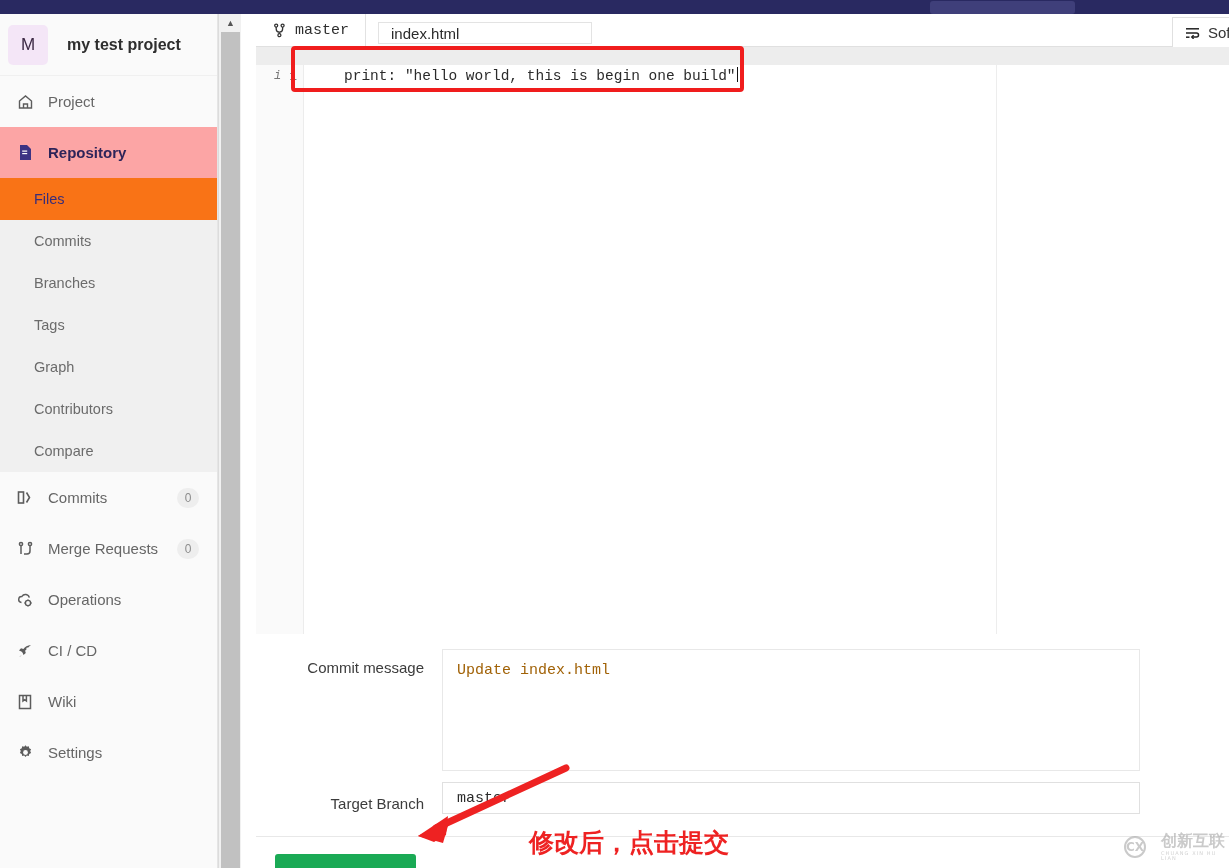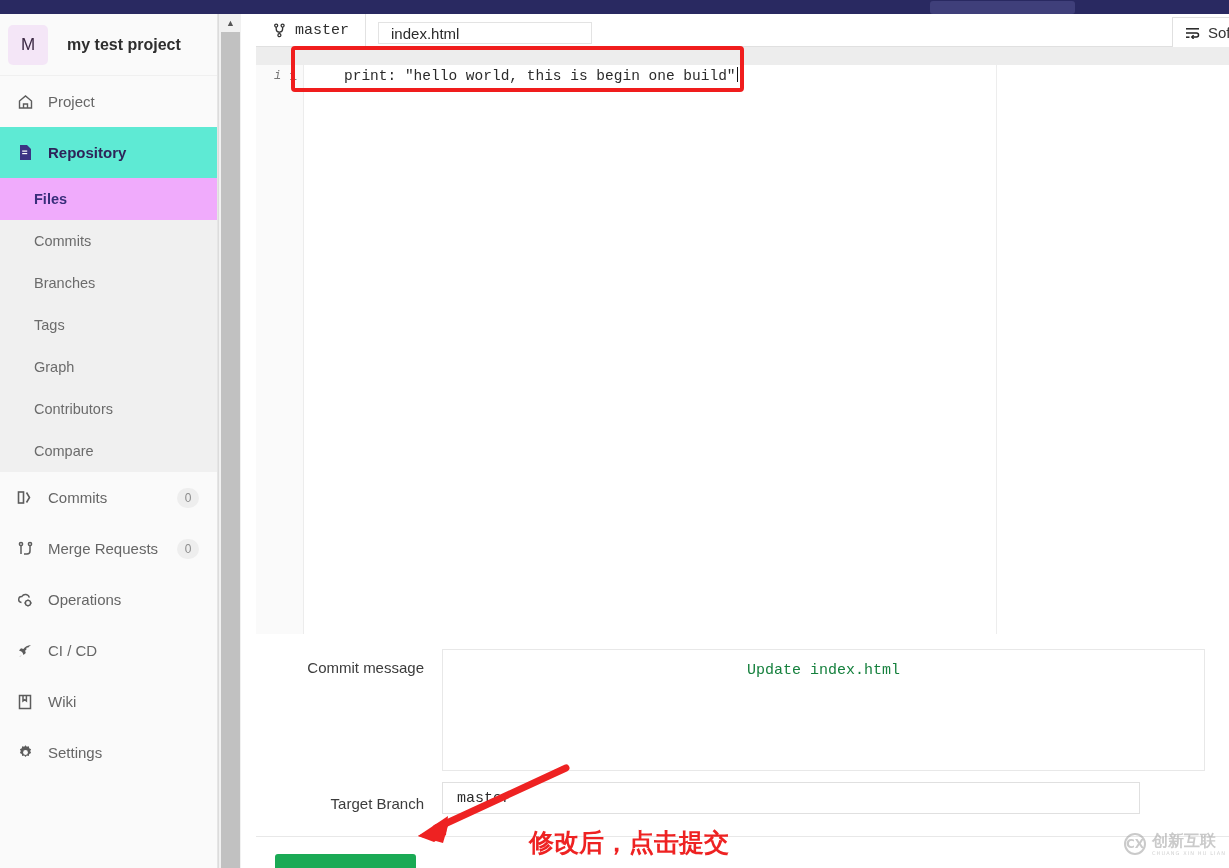--- a/index.html
+++ b/index.html
@@ -58,7 +58,7 @@
   }
   .nav-item .ico svg { display: block; }
   .nav-item.active {
-    background: #5eead4; color: #2e2459; font-weight: bold;
+    background: #fca5a5; color: #2e2459; font-weight: bold;
   }
   .nav-item.active .ico { color: #3c3383; }
   .nav-item .label { flex: 1; white-space: nowrap; }

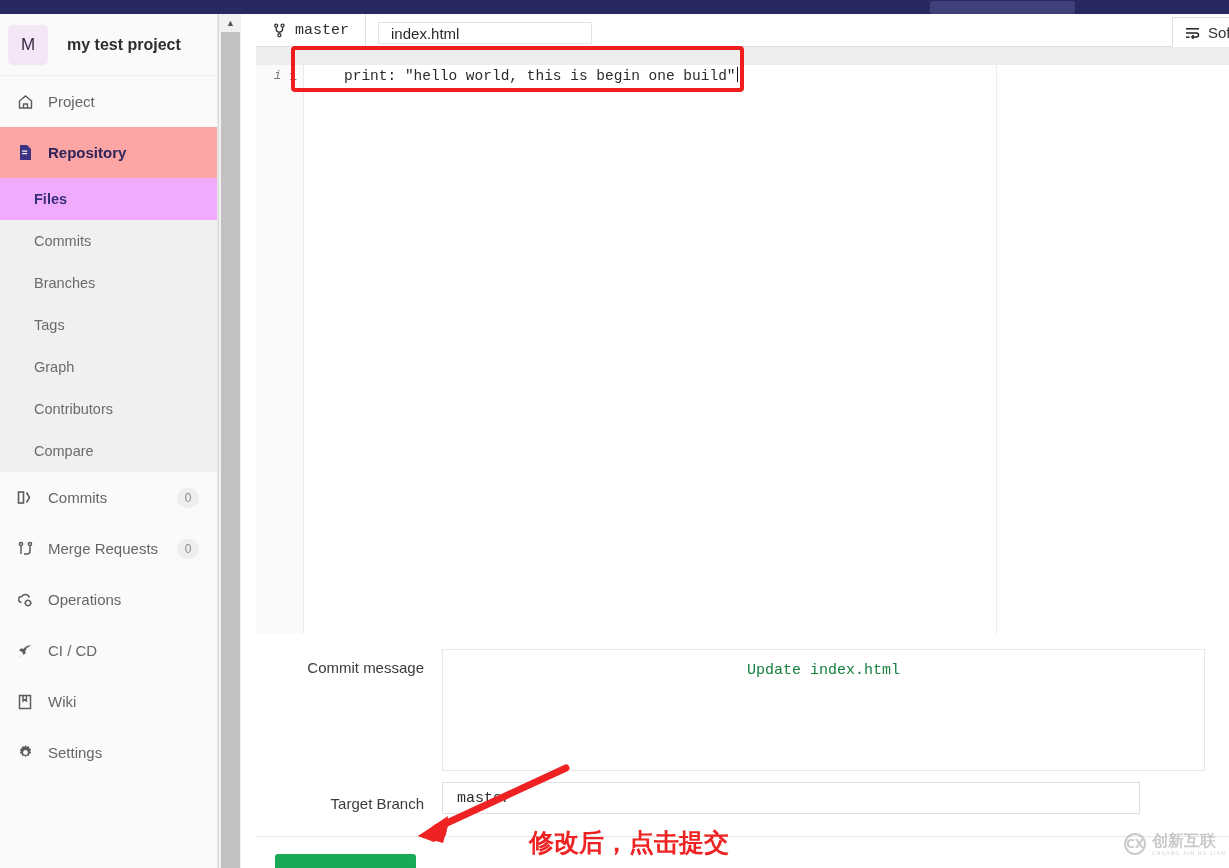--- a/index.html
+++ b/index.html
@@ -75,7 +75,7 @@
     height: 42px; padding-left: 34px;
     font-size: 14.5px; color: #6b6b6b; cursor: pointer;
   }
-  .sub-item.active { background: #f0abfc; color: #382d7a; font-weight: bold; }
+  .sub-item.active { background: #f97316; color: #382d7a; font-weight: normal; }
 
   
   .scrollbar {

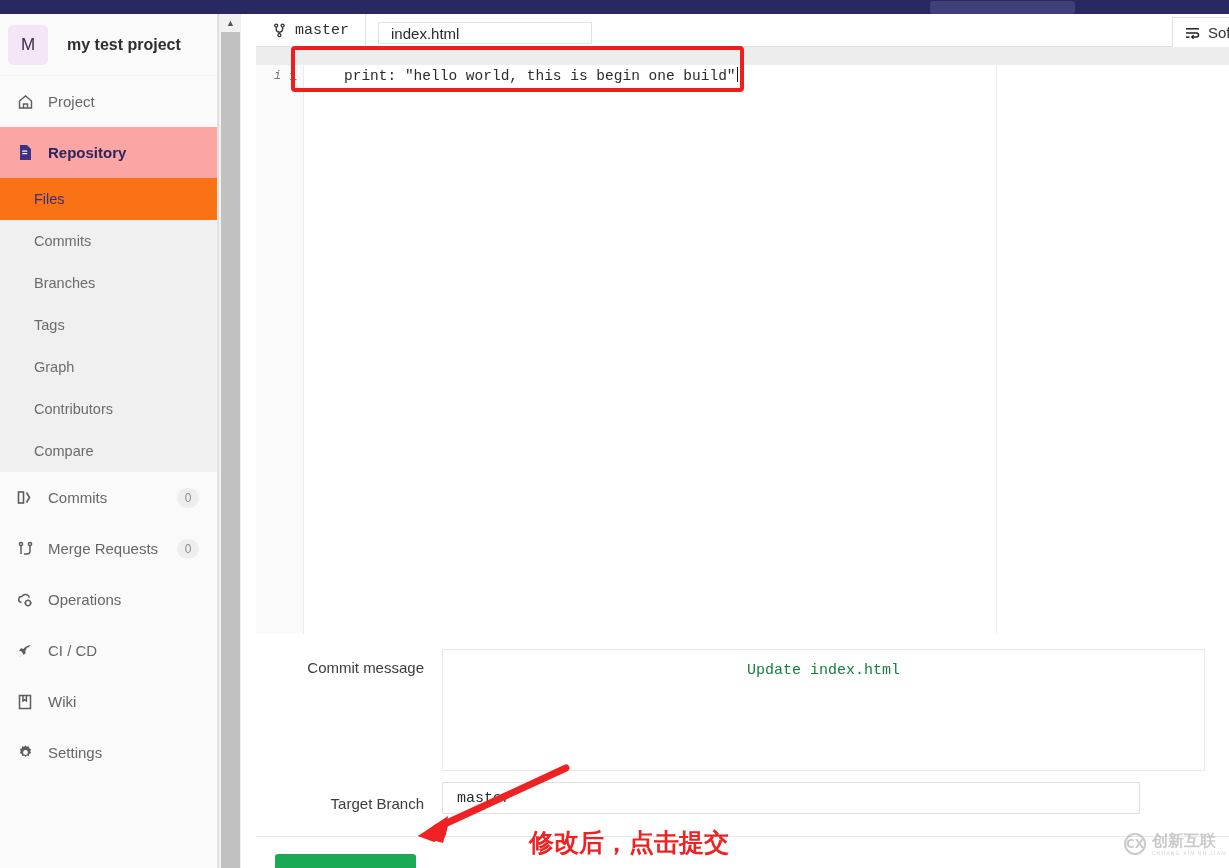--- a/index.html
+++ b/index.html
@@ -182,12 +182,11 @@
     font-size: 15px; color: #3c3c3c; padding-top: 24px;
   }
   .commit-msg-box {
-    width: 763px; height: 122px;
+    width: 698px; height: 122px;
     border: 1px solid #e8e8e8; background: #fff;
     padding: 12px 14px;
-    font-family: "Liberation Mono", monospace; font-size: 15px; color: #15803d;
+    font-family: "Liberation Mono", monospace; font-size: 15px; color: #a16207;
     margin-top: 14px;
-    text-align: center;
   }
   .target-branch-box {
     width: 698px; height: 32px;

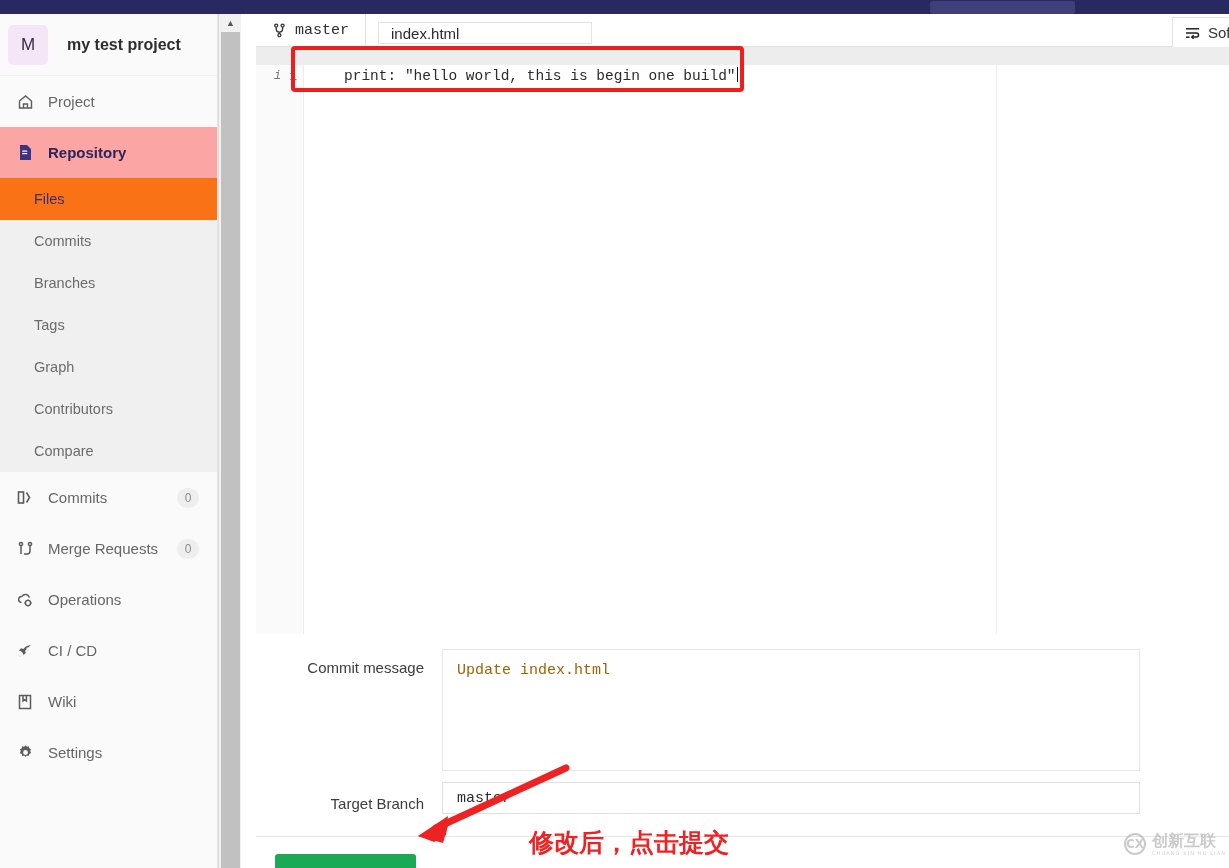--- a/index.html
+++ b/index.html
@@ -228,7 +228,7 @@
   
   .watermark {
     position: absolute; left: 1124px; top: 833px;
-    display: flex; align-items: flex-start; gap: 6px;
+    display: flex; align-items: center; gap: 15px;
     opacity: 0.52;
   }
   .wm-circle {

